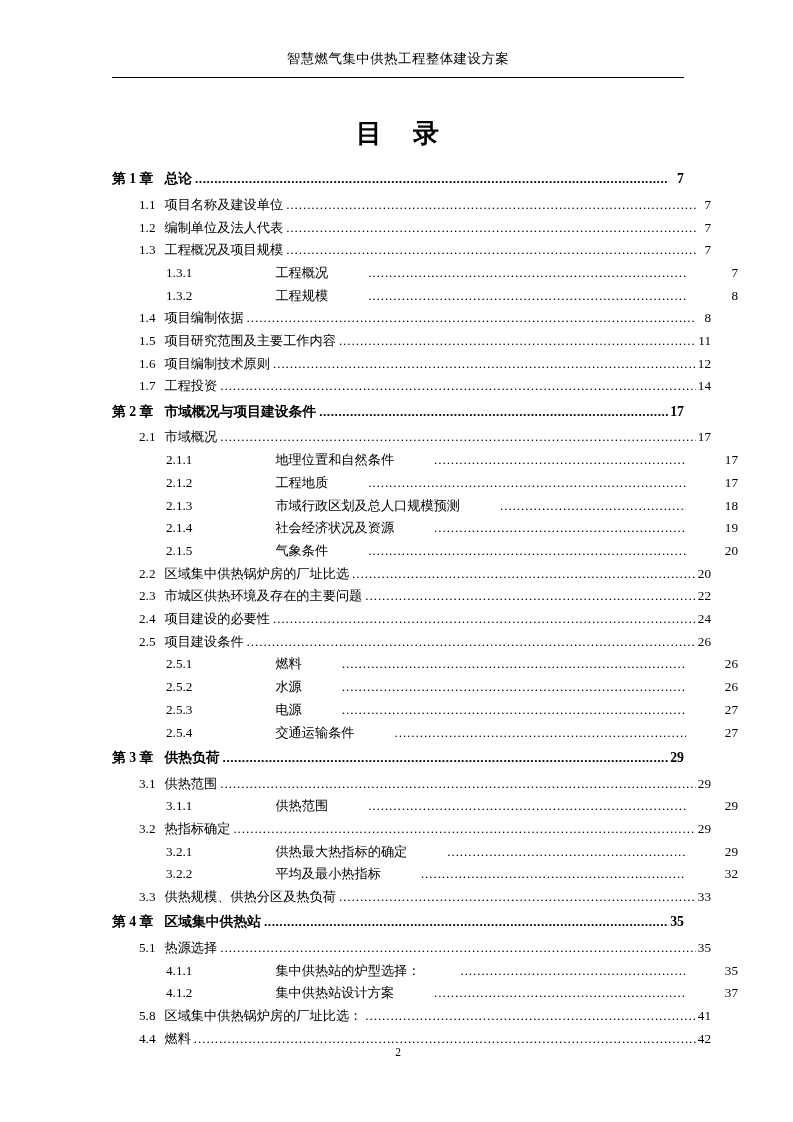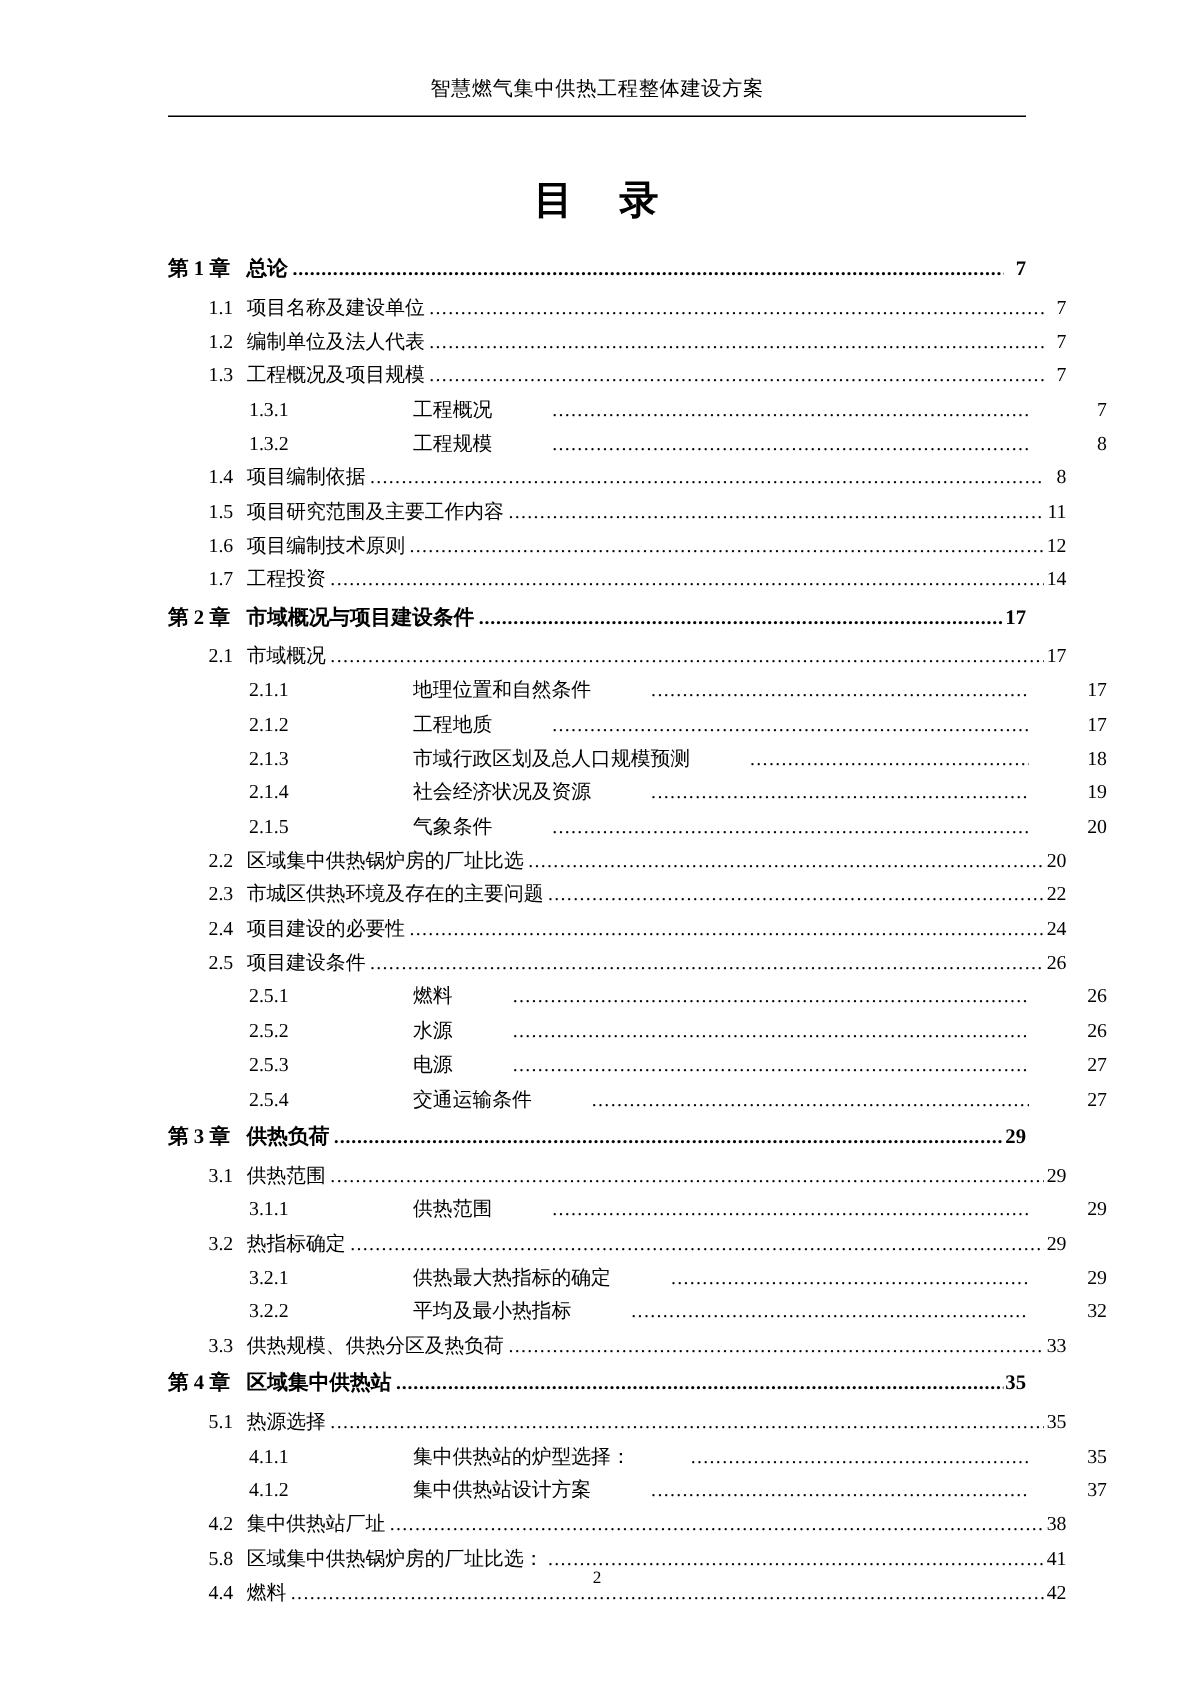--- a/index.html
+++ b/index.html
@@ -406,13 +406,6 @@
         <span class="e-page">37</span>
       </div>
       <div class="toc-entry lvl2">
-        <span class="e-num">4.2</span>
-        <span class="e-gap"></span>
-        <span class="e-text">集中供热站厂址</span>
-        <span class="e-dots"></span>
-        <span class="e-page">38</span>
-      </div>
-      <div class="toc-entry lvl2">
         <span class="e-num">5.8</span>
         <span class="e-gap"></span>
         <span class="e-text">区域集中供热锅炉房的厂址比选：</span>

